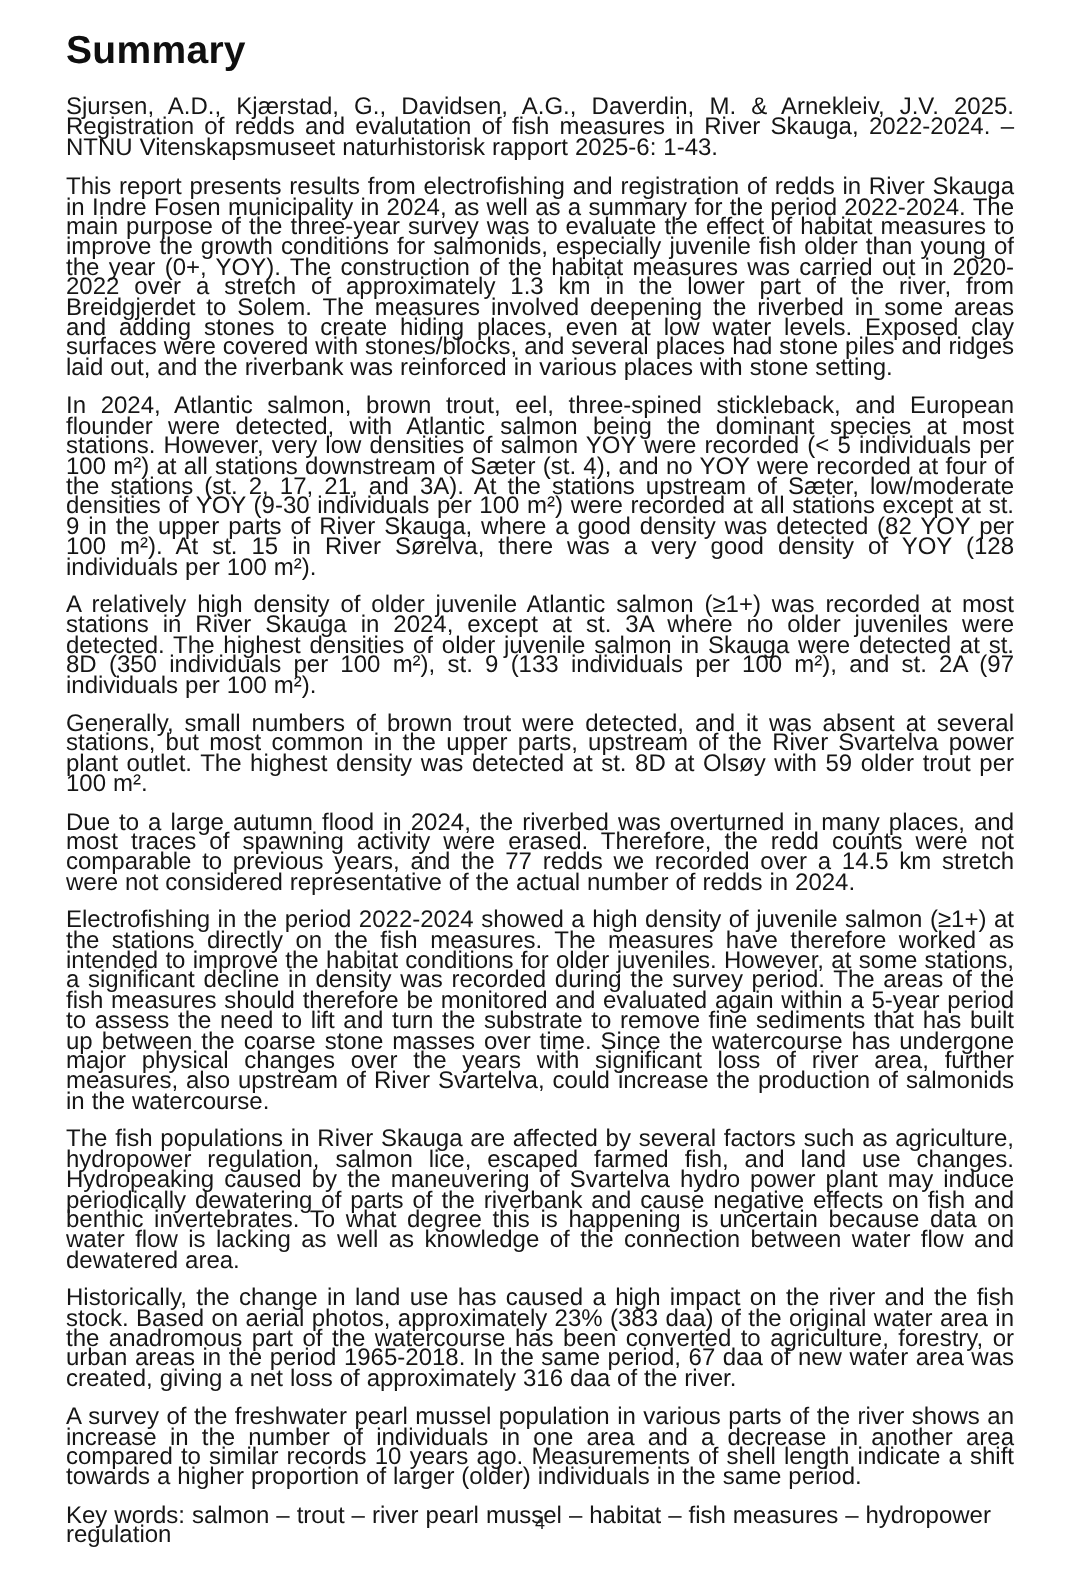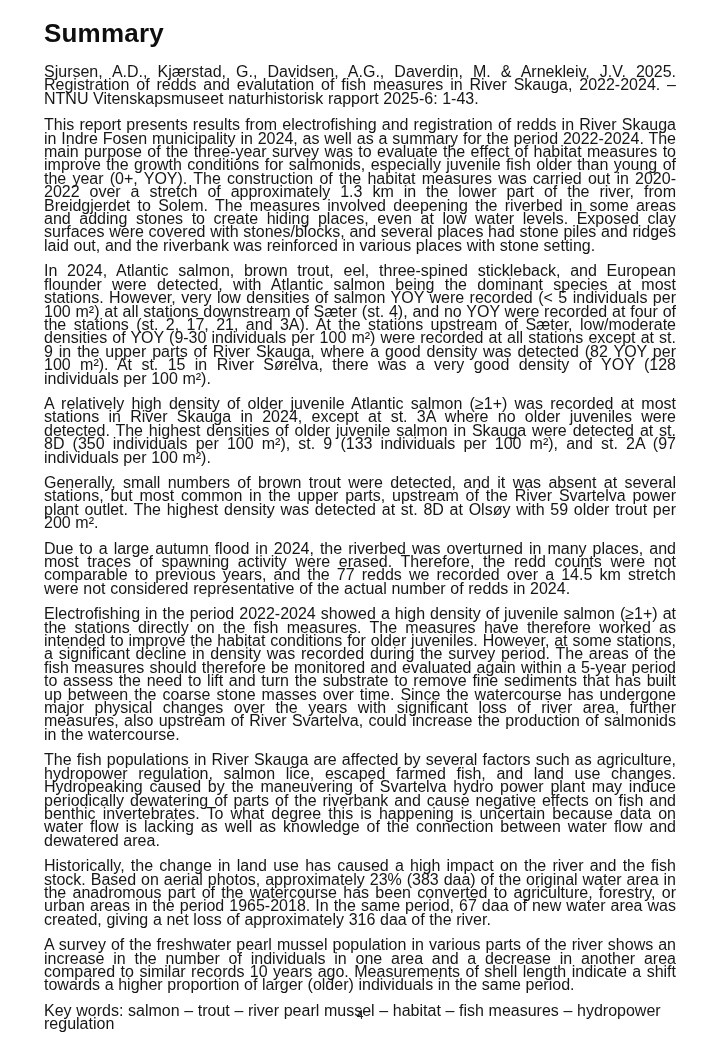--- a/index.html
+++ b/index.html
@@ -64,7 +64,7 @@
   <p class="para">This report presents results from electrofishing and registration of redds in River Skauga in Indre Fosen municipality in 2024, as well as a summary for the period 2022-2024. The main purpose of the three-year survey was to evaluate the effect of habitat measures to improve the growth conditions for salmonids, especially juvenile fish older than young of the year (0+, YOY). The construction of the habitat measures was carried out in 2020-2022 over a stretch of approximately 1.3 km in the lower part of the river, from Breidgjerdet to Solem. The measures involved deepening the riverbed in some areas and adding stones to create hiding places, even at low water levels. Exposed clay surfaces were covered with stones/blocks, and several places had stone piles and ridges laid out, and the riverbank was reinforced in various places with stone setting.</p>
   <p class="para">In 2024, Atlantic salmon, brown trout, eel, three-spined stickleback, and European flounder were detected, with Atlantic salmon being the dominant species at most stations. However, very low densities of salmon YOY were recorded (&lt; 5 individuals per 100 m²) at all stations downstream of Sæter (st. 4), and no YOY were recorded at four of the stations (st. 2, 17, 21, and 3A). At the stations upstream of Sæter, low/moderate densities of YOY (9-30 individuals per 100 m²) were recorded at all stations except at st. 9 in the upper parts of River Skauga, where a good density was detected (82 YOY per 100 m²). At st. 15 in River Sørelva, there was a very good density of YOY (128 individuals per 100 m²).</p>
   <p class="para">A relatively high density of older juvenile Atlantic salmon (≥1+) was recorded at most stations in River Skauga in 2024, except at st. 3A where no older juveniles were detected. The highest densities of older juvenile salmon in Skauga were detected at st. 8D (350 individuals per 100 m²), st. 9 (133 individuals per 100 m²), and st. 2A (97 individuals per 100 m²).</p>
-  <p class="para">Generally, small numbers of brown trout were detected, and it was absent at several stations, but most common in the upper parts, upstream of the River Svartelva power plant outlet. The highest density was detected at st. 8D at Olsøy with 59 older trout per 200 m².</p>
+  <p class="para">Generally, small numbers of brown trout were detected, and it was absent at several stations, but most common in the upper parts, upstream of the River Svartelva power plant outlet. The highest density was detected at st. 8D at Olsøy with 59 older trout per 100 m².</p>
   <p class="para">Due to a large autumn flood in 2024, the riverbed was overturned in many places, and most traces of spawning activity were erased. Therefore, the redd counts were not comparable to previous years, and the 77 redds we recorded over a 14.5 km stretch were not considered representative of the actual number of redds in 2024.</p>
   <p class="para">Electrofishing in the period 2022-2024 showed a high density of juvenile salmon (≥1+) at the stations directly on the fish measures. The measures have therefore worked as intended to improve the habitat conditions for older juveniles. However, at some stations, a significant decline in density was recorded during the survey period. The areas of the fish measures should therefore be monitored and evaluated again within a 5-year period to assess the need to lift and turn the substrate to remove fine sediments that has built up between the coarse stone masses over time. Since the watercourse has undergone major physical changes over the years with significant loss of river area, further measures, also upstream of River Svartelva, could increase the production of salmonids in the watercourse.</p>
   <p class="para">The fish populations in River Skauga are affected by several factors such as agriculture, hydropower regulation, salmon lice, escaped farmed fish, and land use changes. Hydropeaking caused by the maneuvering of Svartelva hydro power plant may induce periodically dewatering of parts of the riverbank and cause negative effects on fish and benthic invertebrates. To what degree this is happening is uncertain because data on water flow is lacking as well as knowledge of the connection between water flow and dewatered area.</p>

